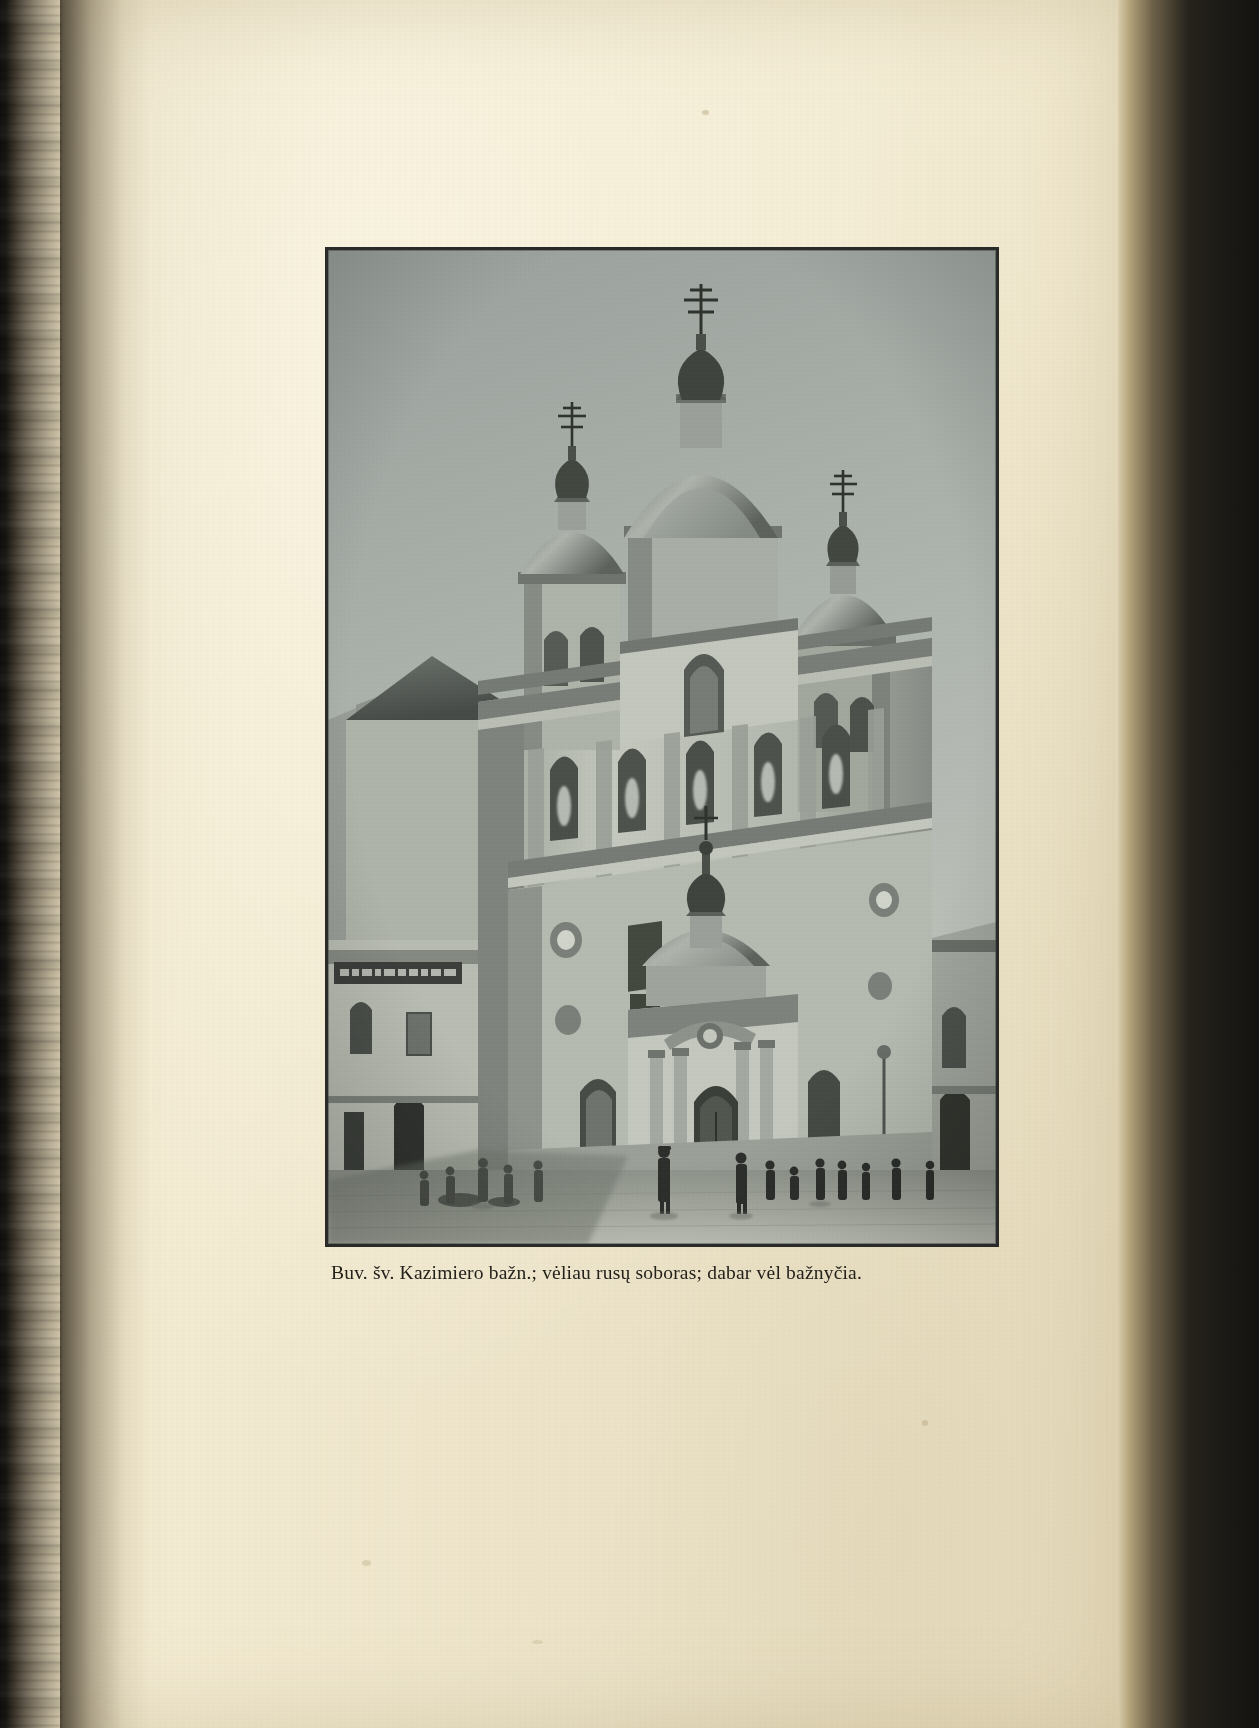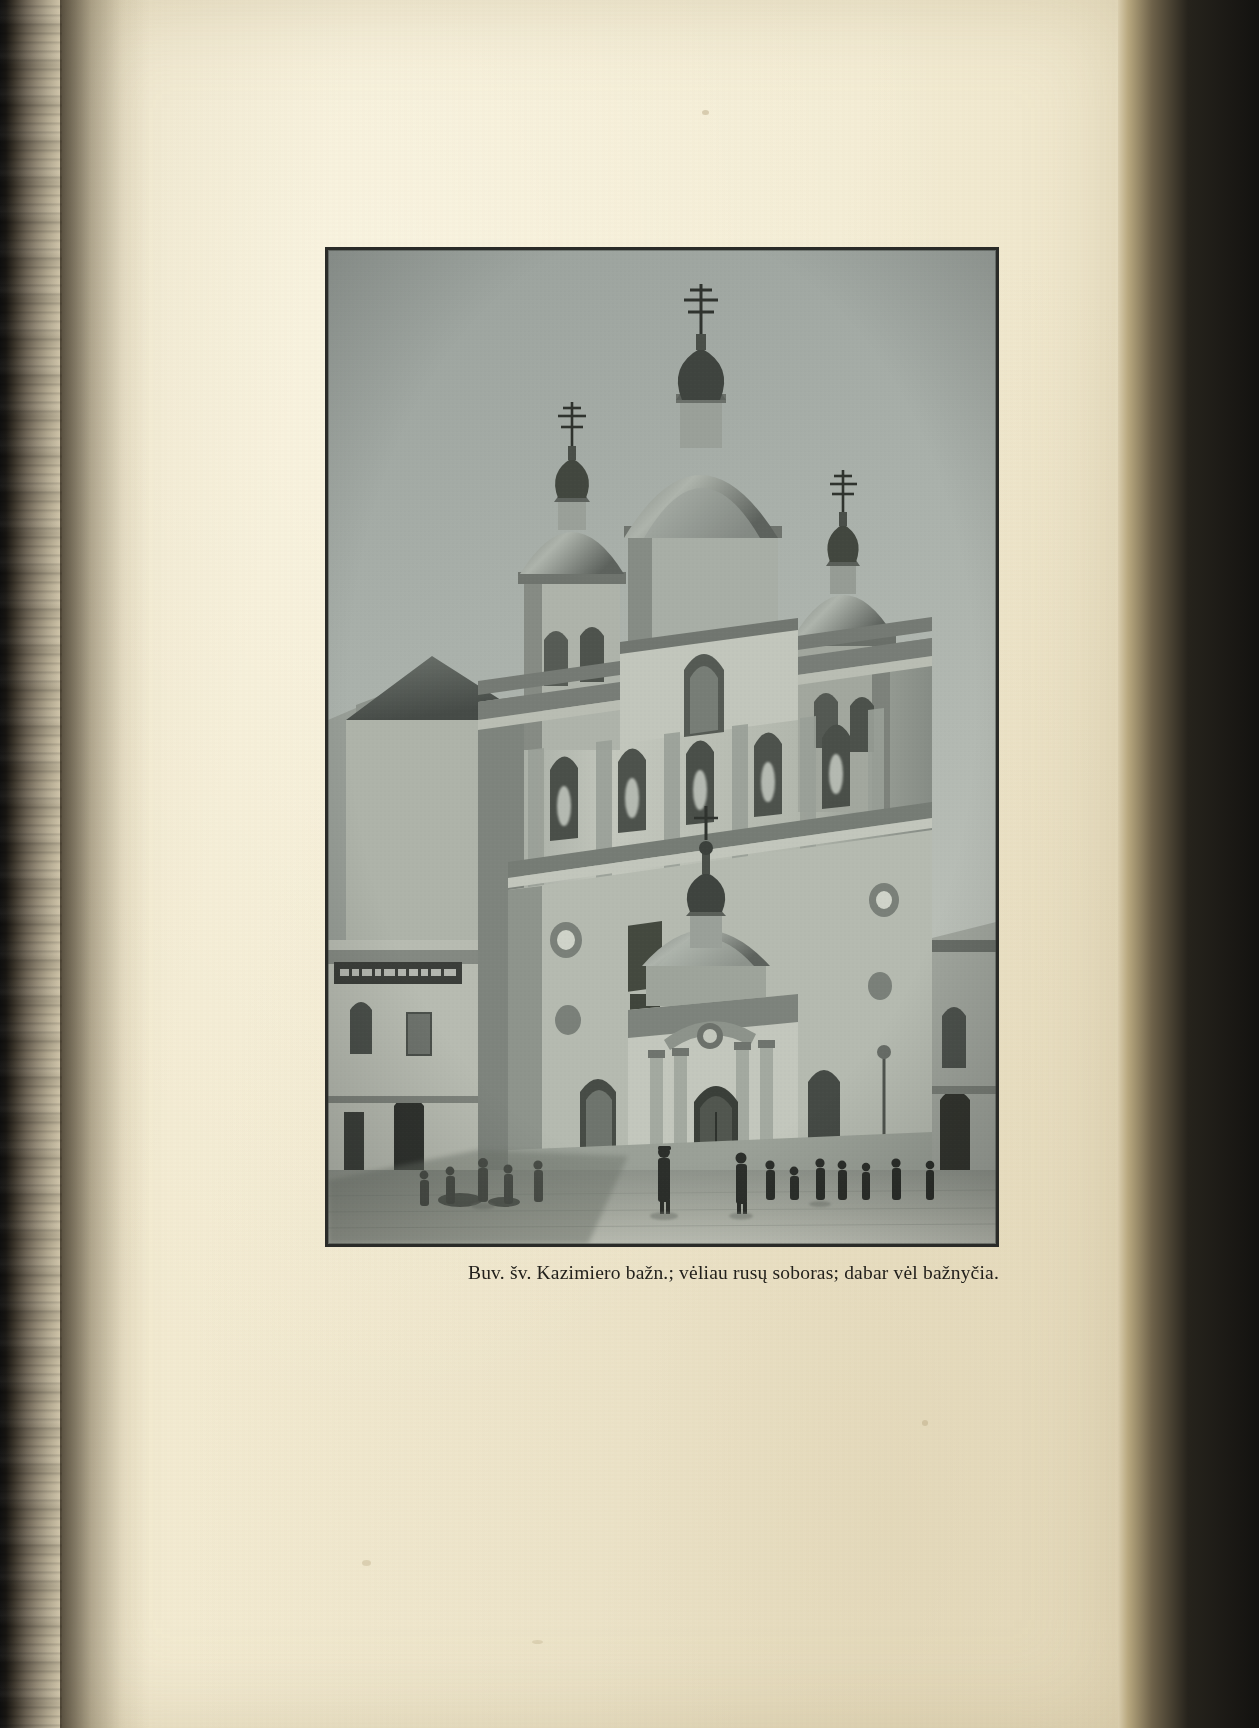--- a/index.html
+++ b/index.html
@@ -128,10 +128,10 @@
   
   .caption {
     position: absolute;
-    left: 263px;
+    left: 269px;
     top: 1262px;
     width: 674px;
-    text-align: right;
+    text-align: left;
     font-size: 19.5px;
     letter-spacing: 0.2px;
     color: #23211c;

